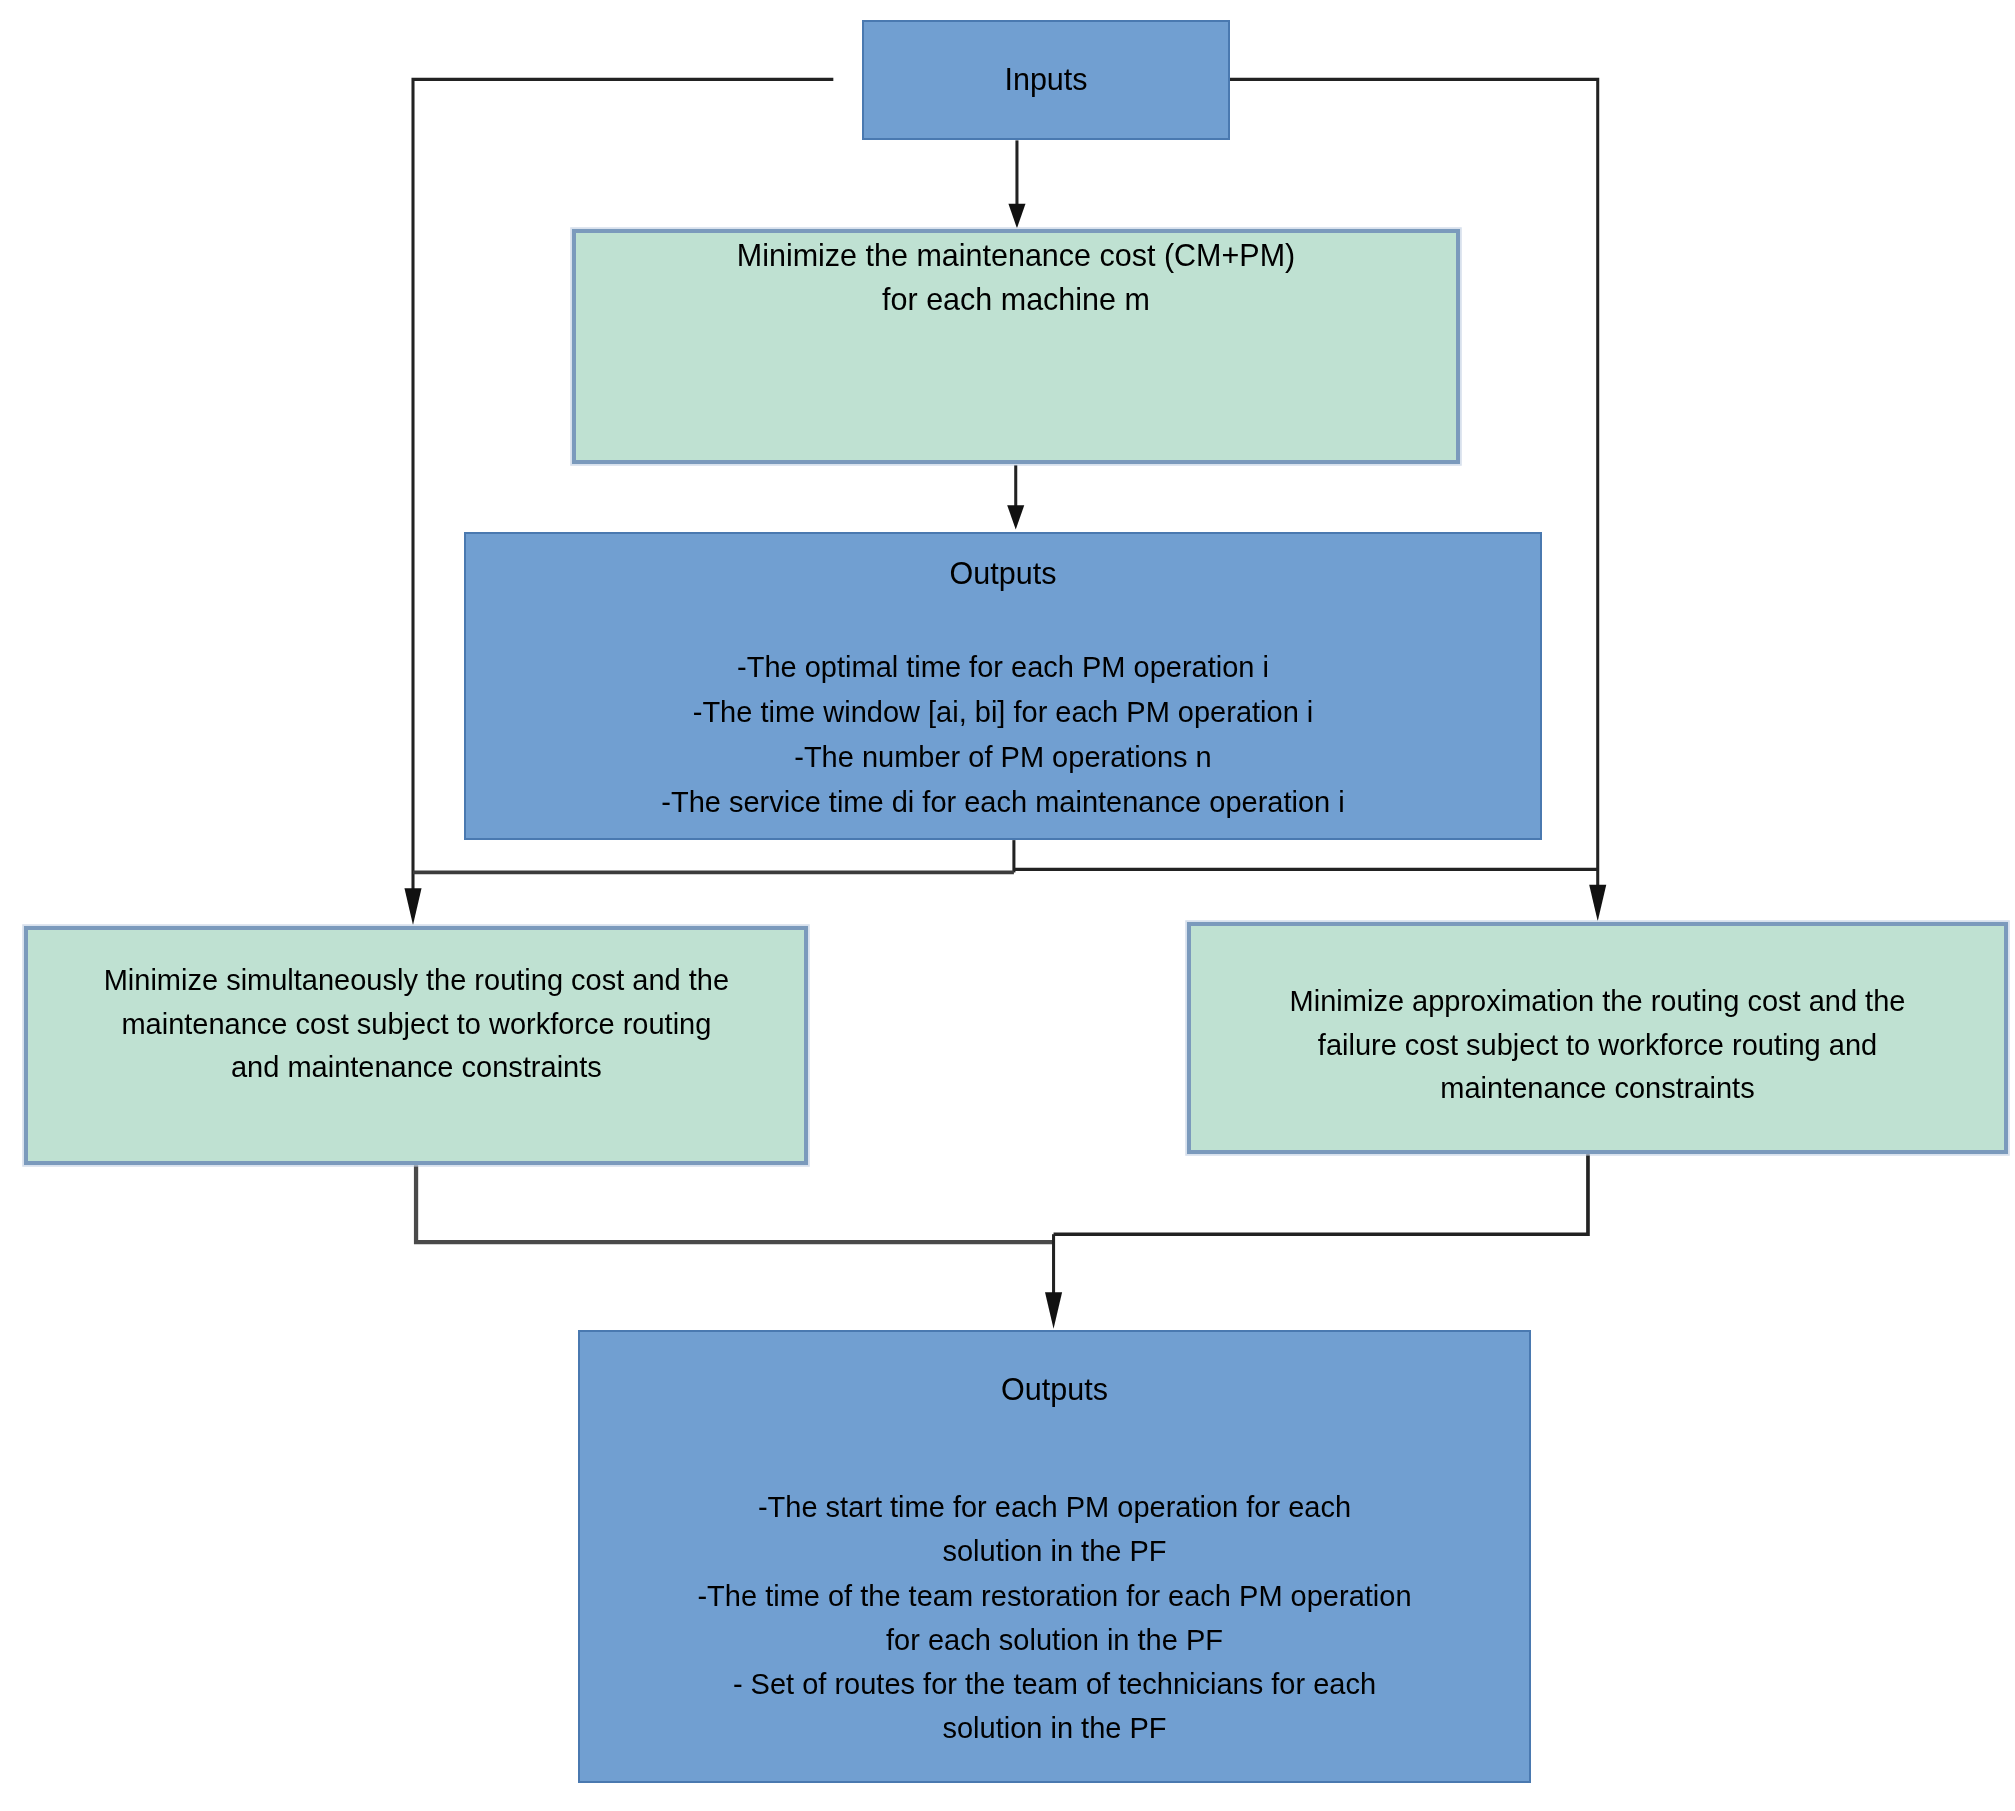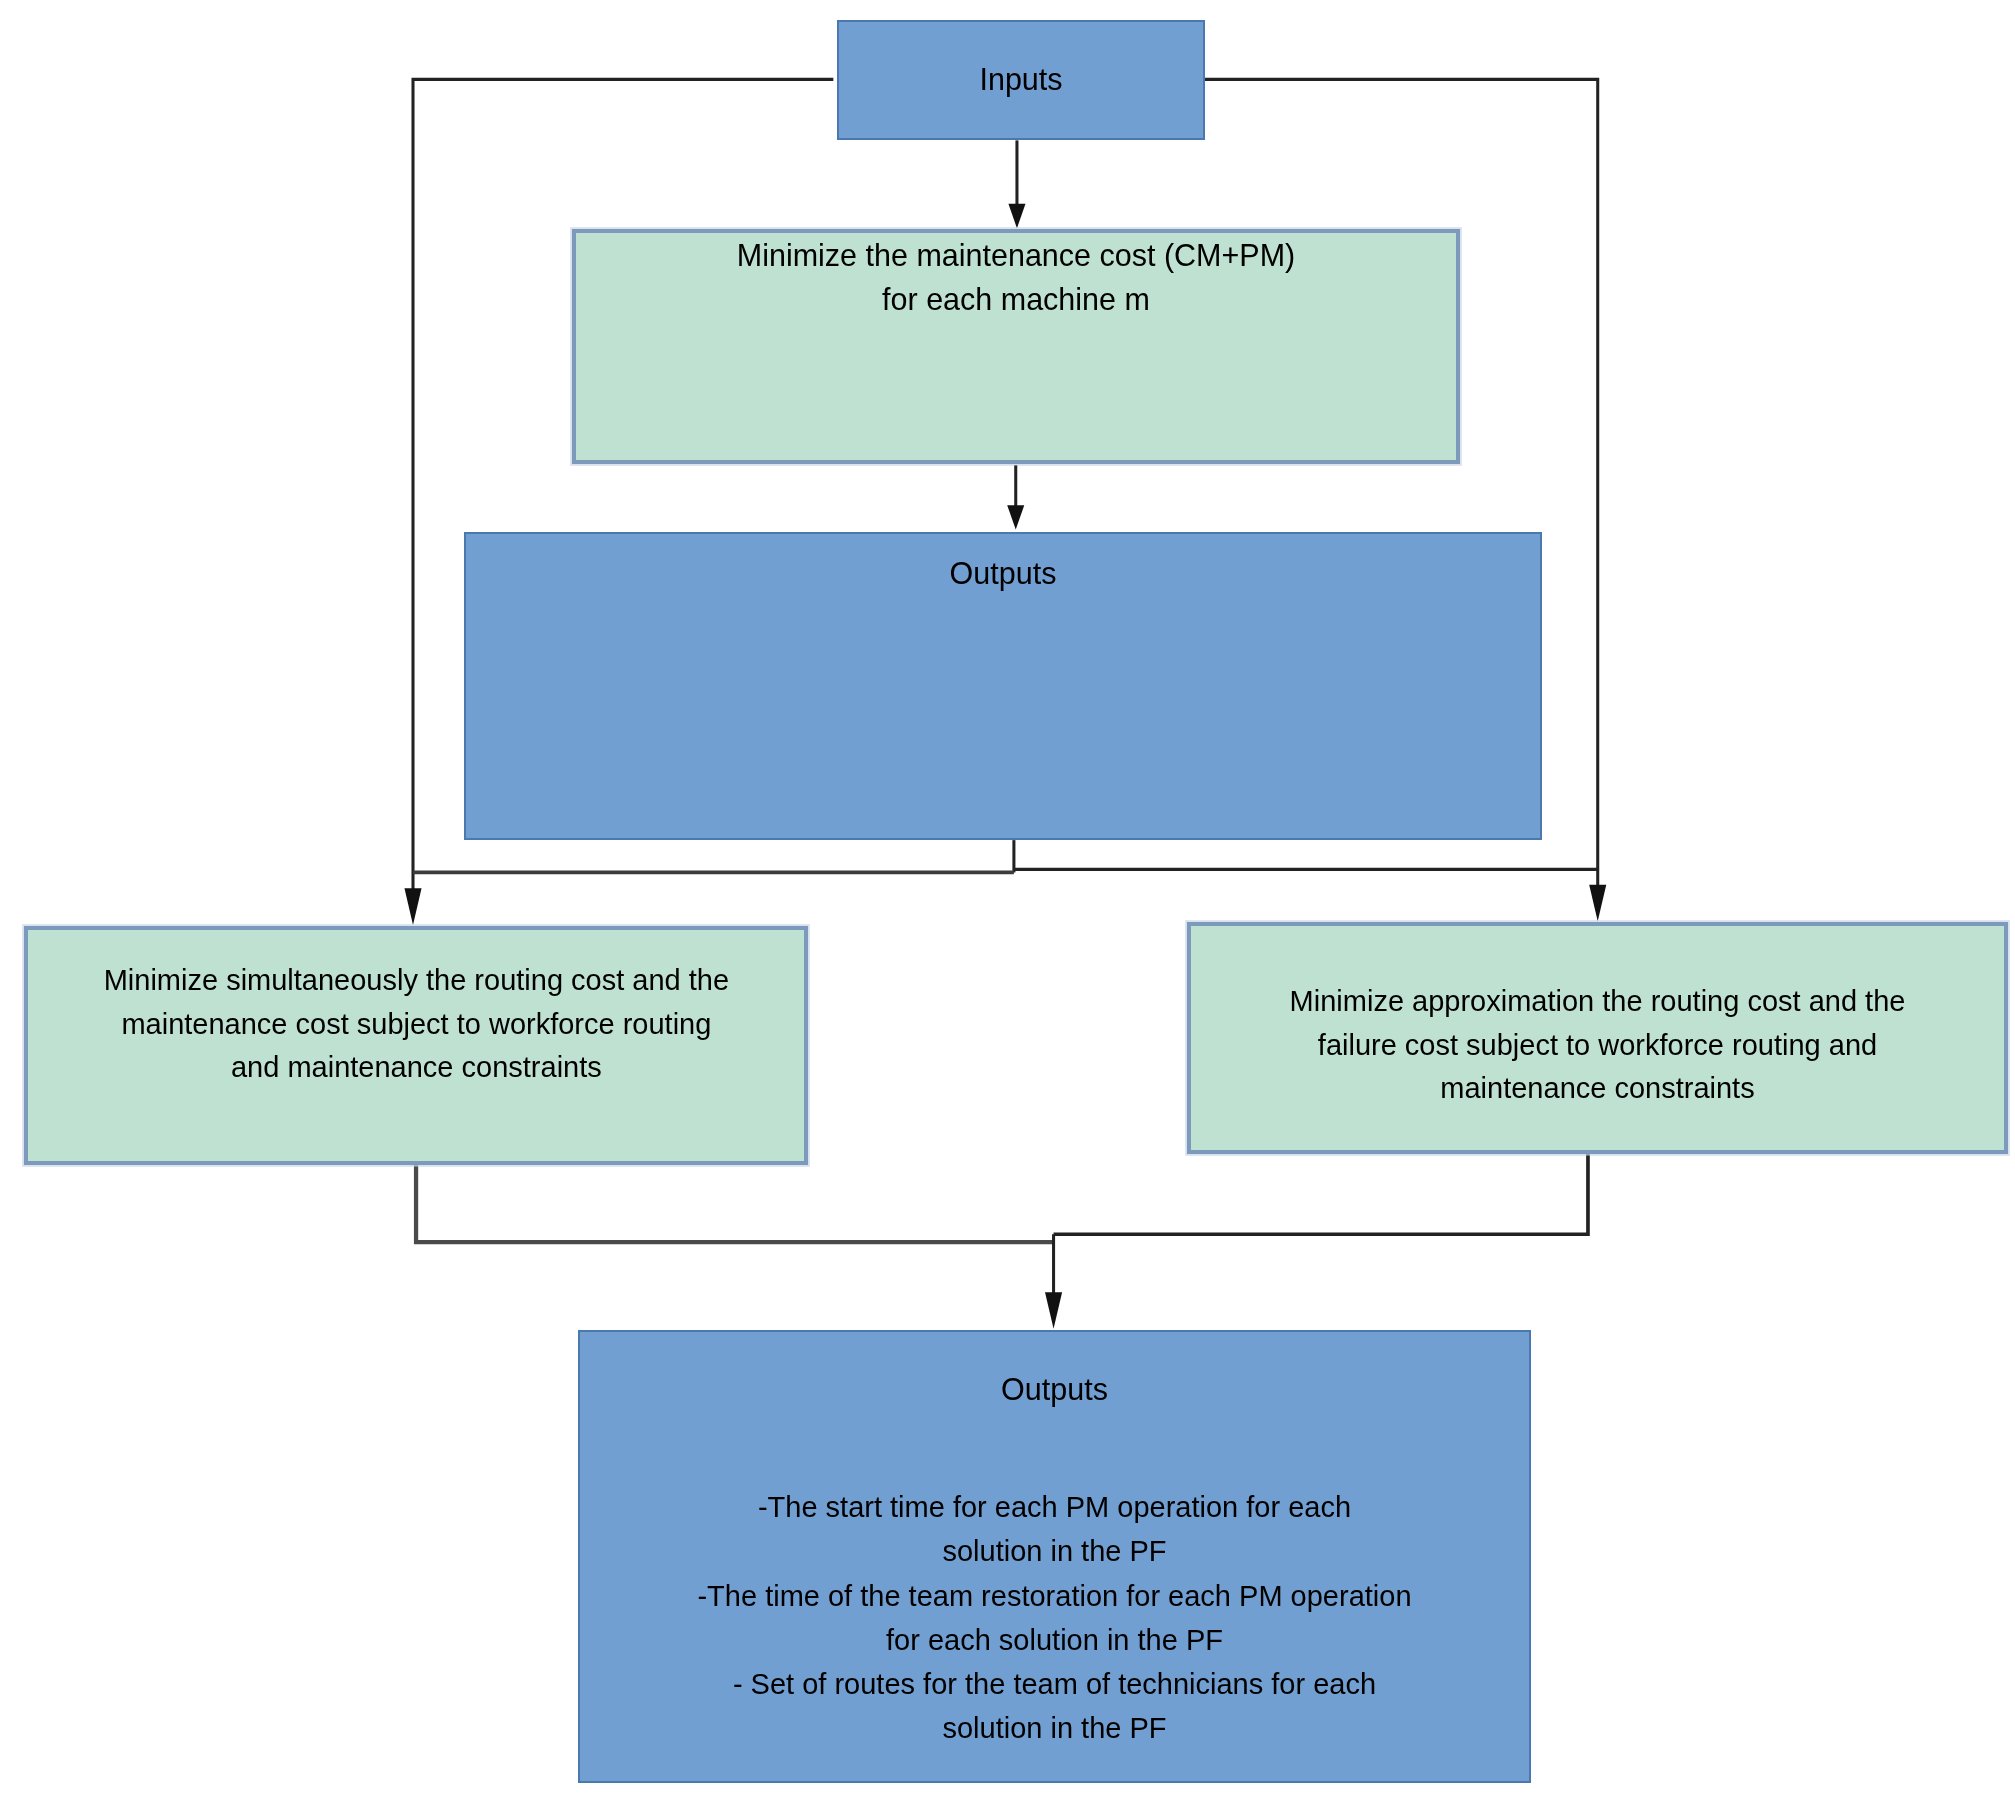--- a/index.html
+++ b/index.html
@@ -42,7 +42,7 @@
     box-shadow:0 0 0 1.8px rgba(190,205,225,0.6);
   }
   .node-inputs{
-    left:837px;top:20px;width:368px;height:120px;
+    left:862px;top:20px;width:368px;height:120px;
     justify-content:center;font-size:30.5px;
   }
   .node-min-maint{

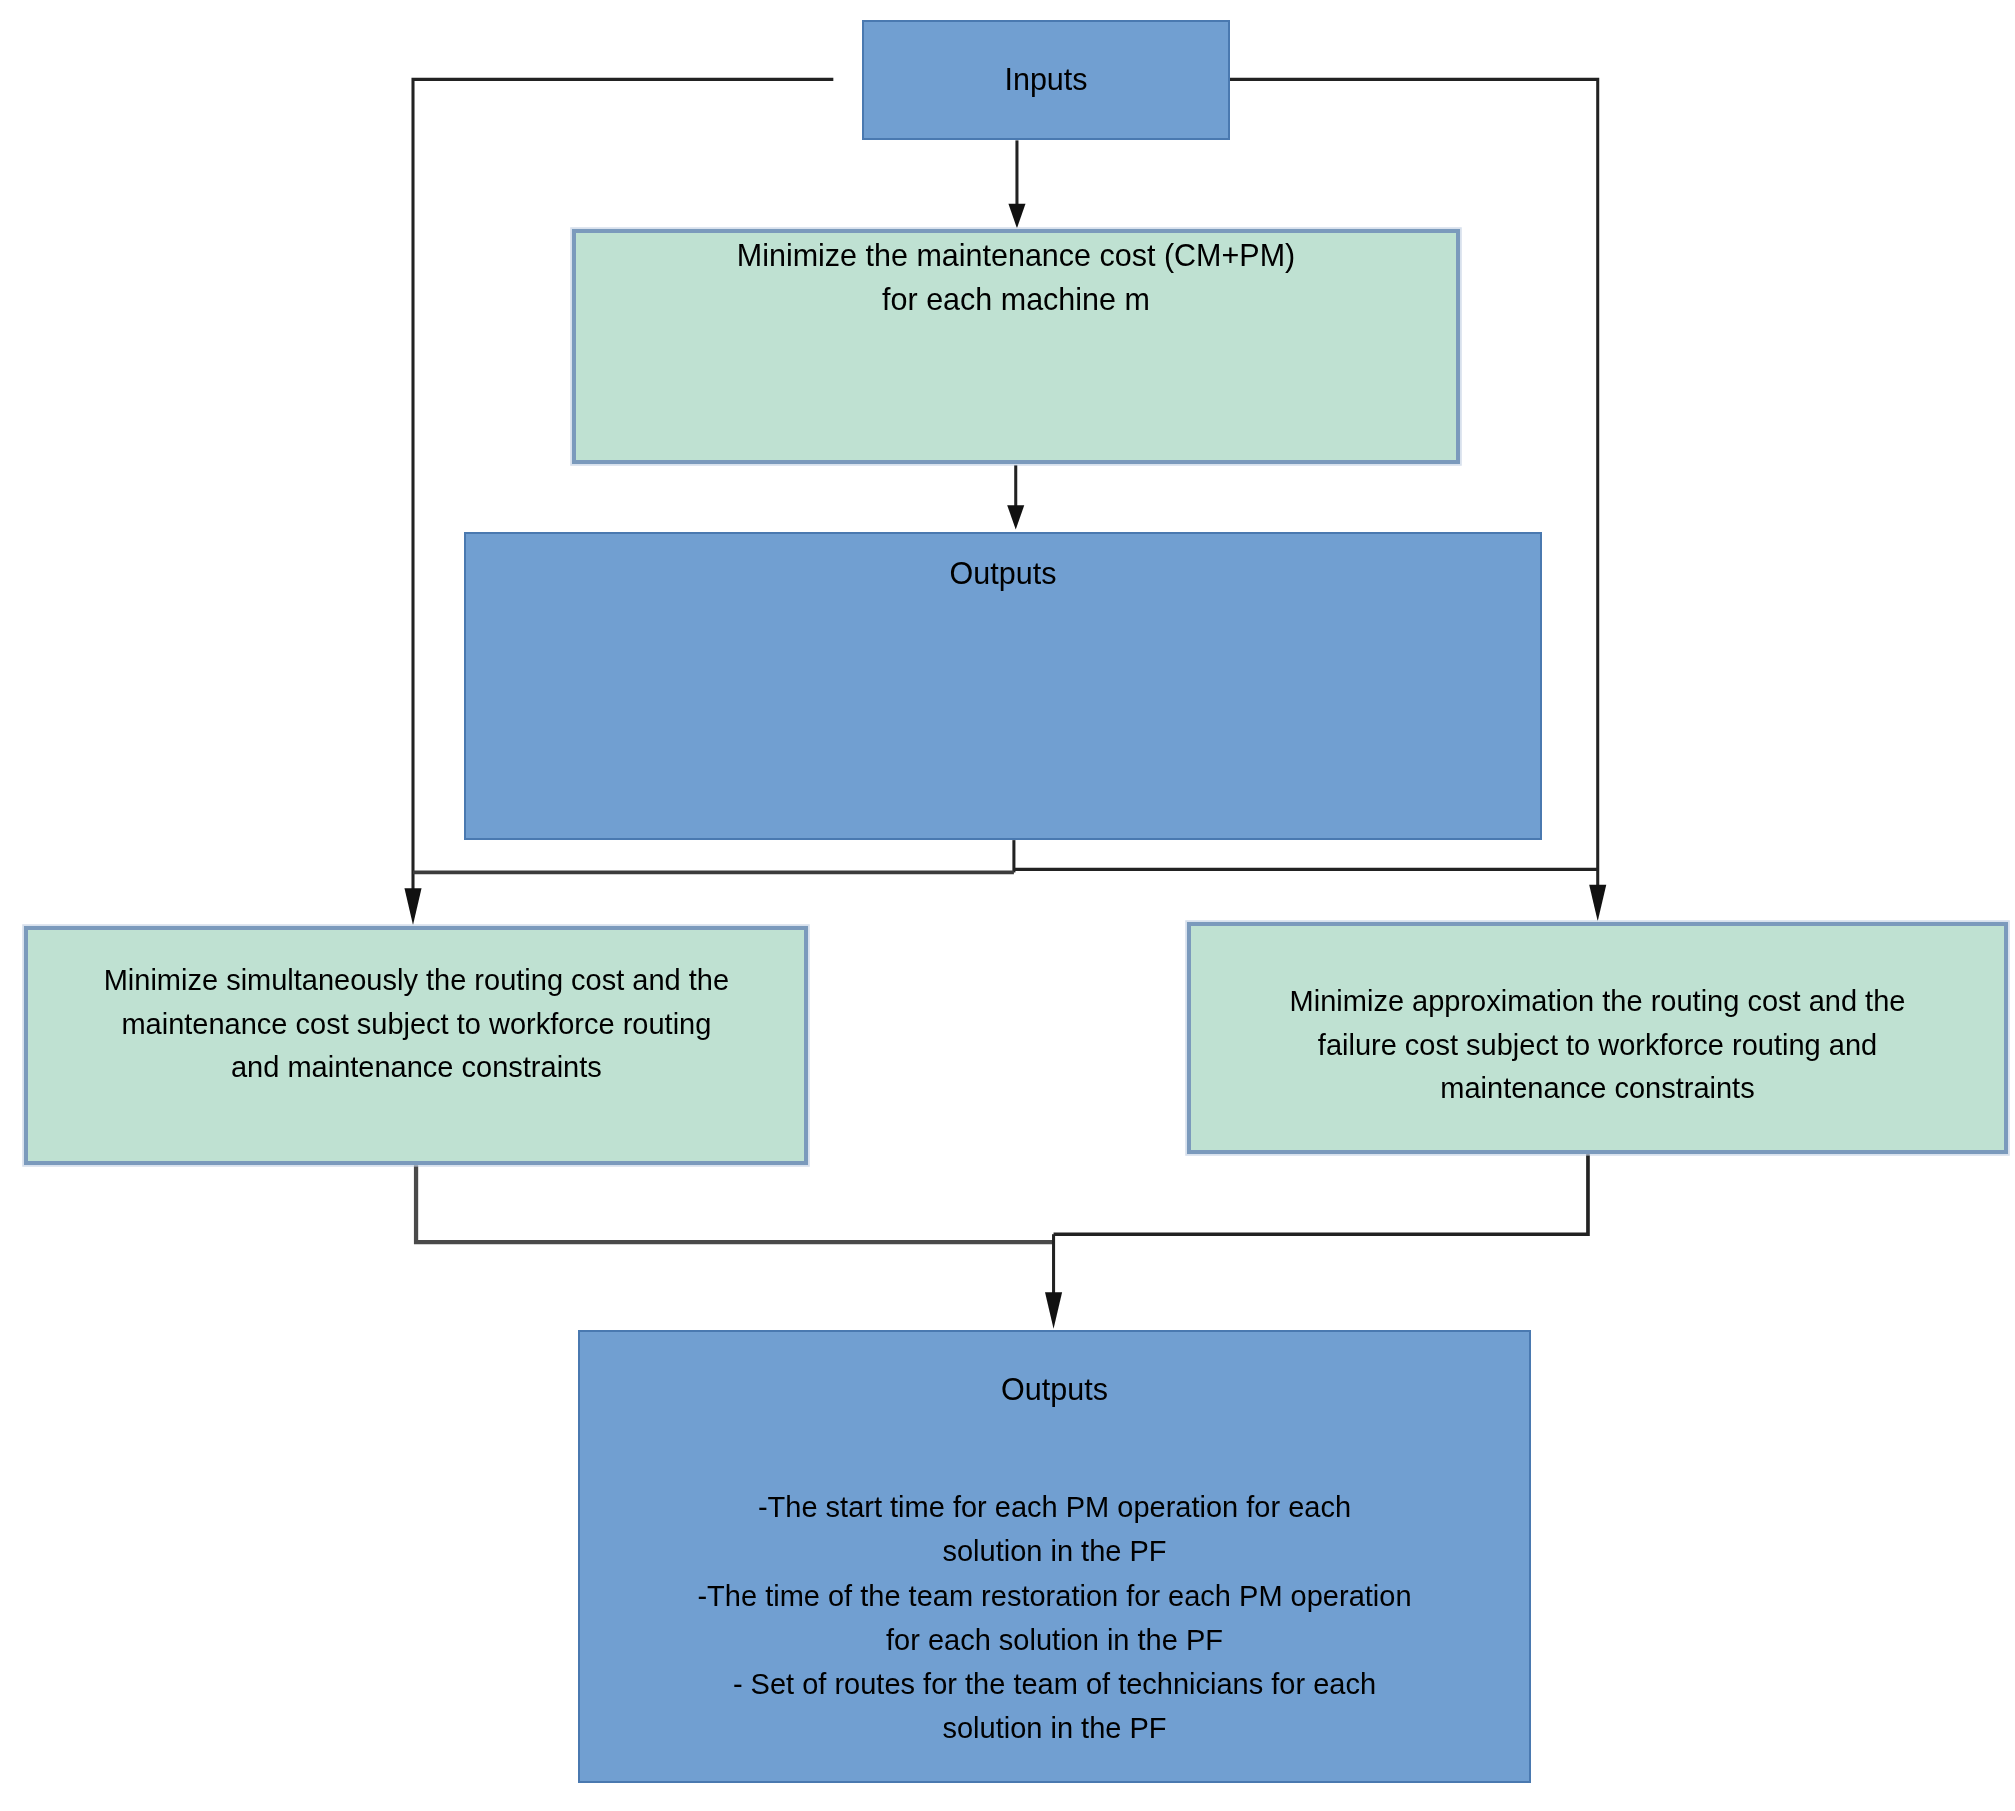--- a/index.html
+++ b/index.html
@@ -113,6 +113,12 @@
 
   <div class="node blue node-outputs-top">
     <span class="box-title">Outputs</span>
+    <div class="items">
+      <div>-The optimal time for each PM operation i</div>
+      <div>-The time window [ai, bi] for each PM operation i</div>
+      <div>-The number of PM operations n</div>
+      <div>-The service time di for each maintenance operation i</div>
+    </div>
   </div>
 
   <div class="node green node-green-left">

